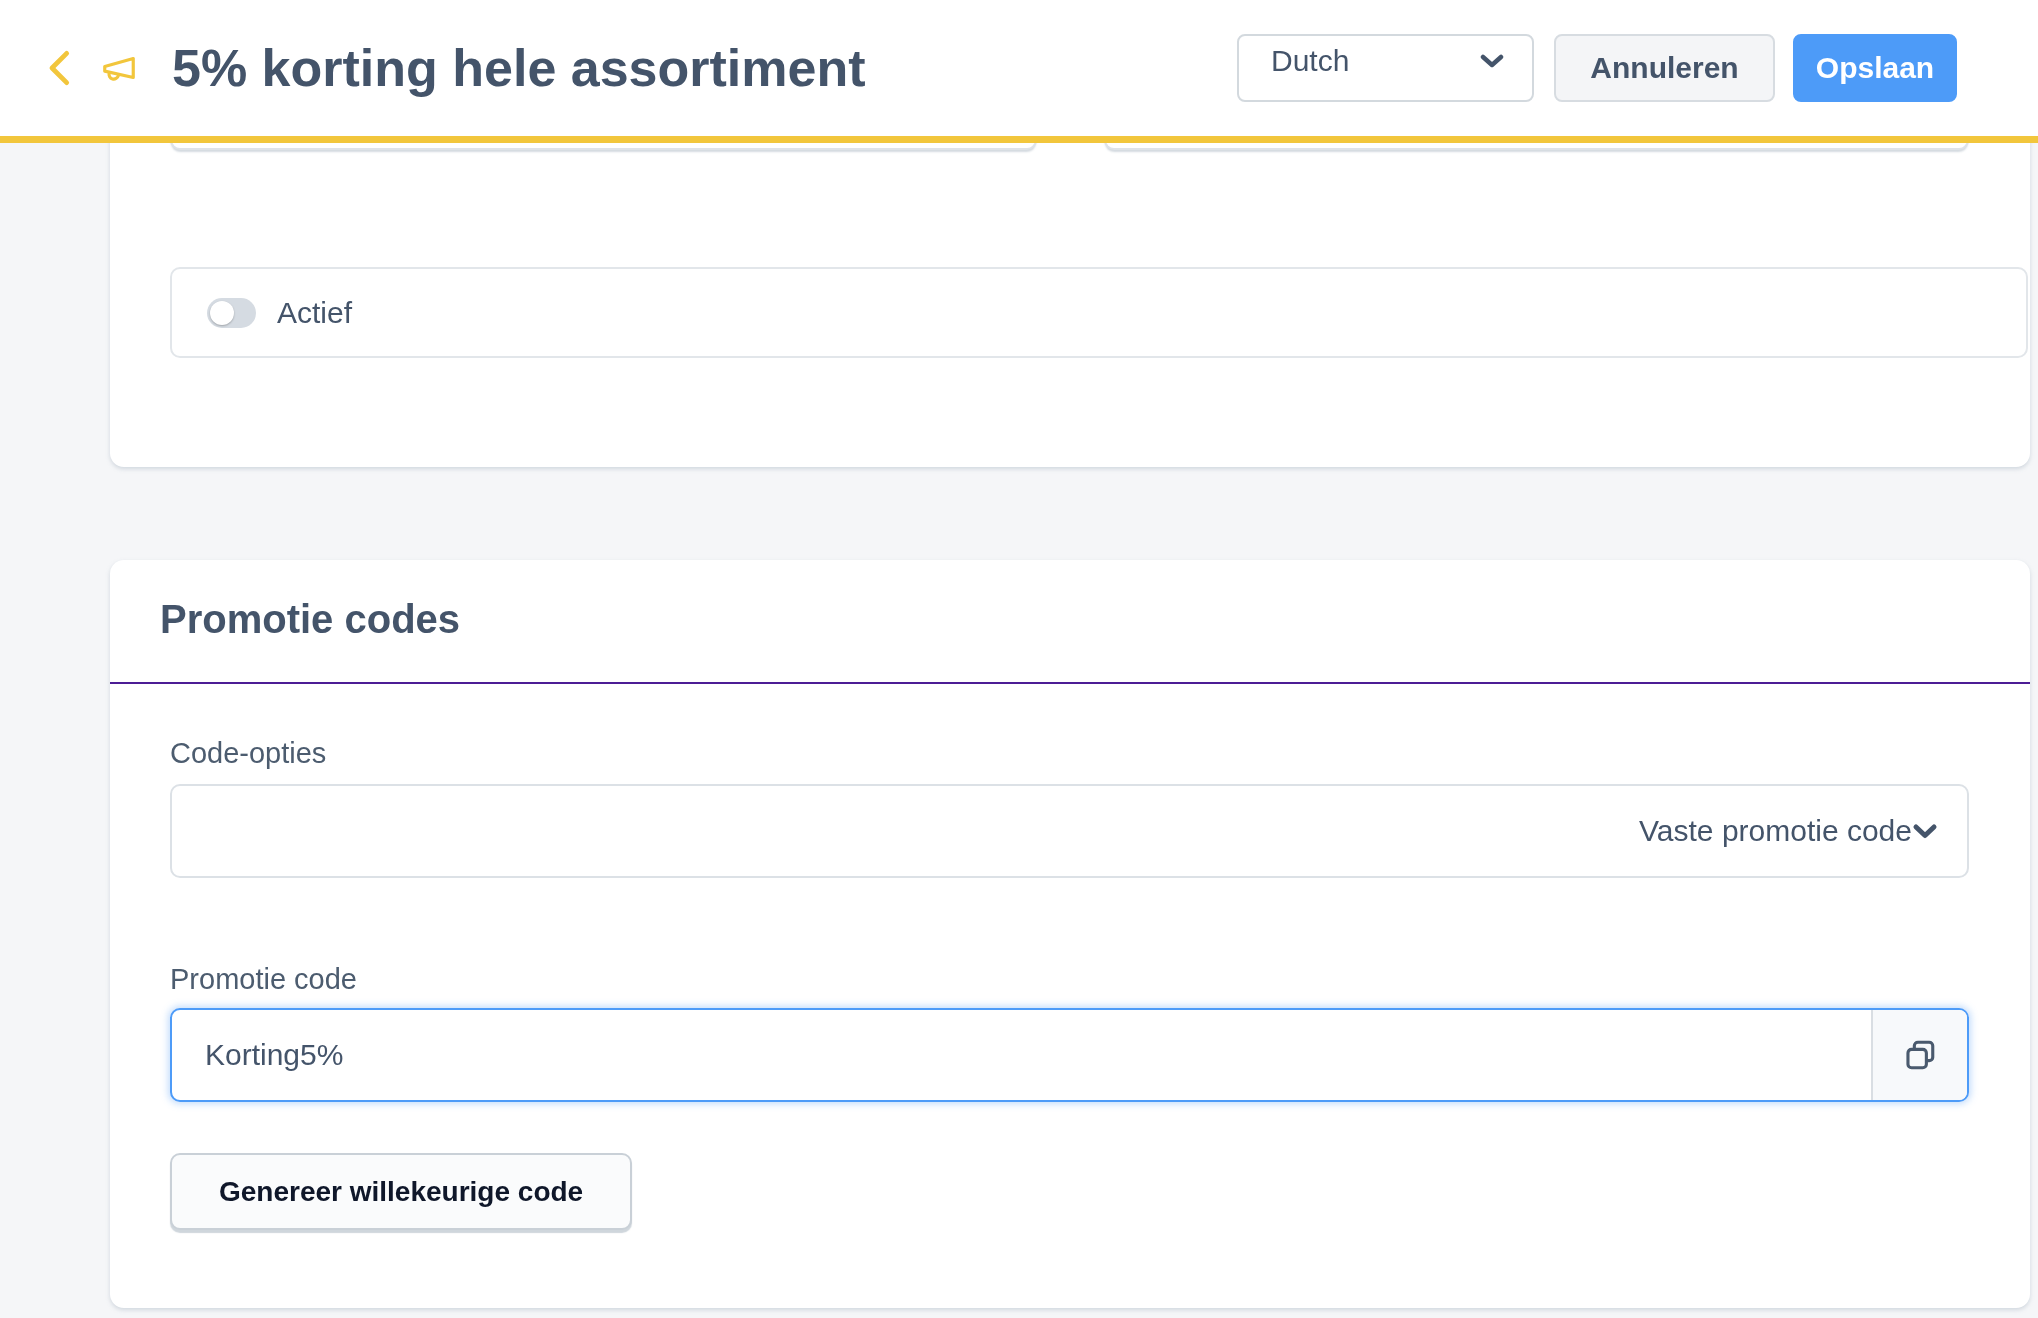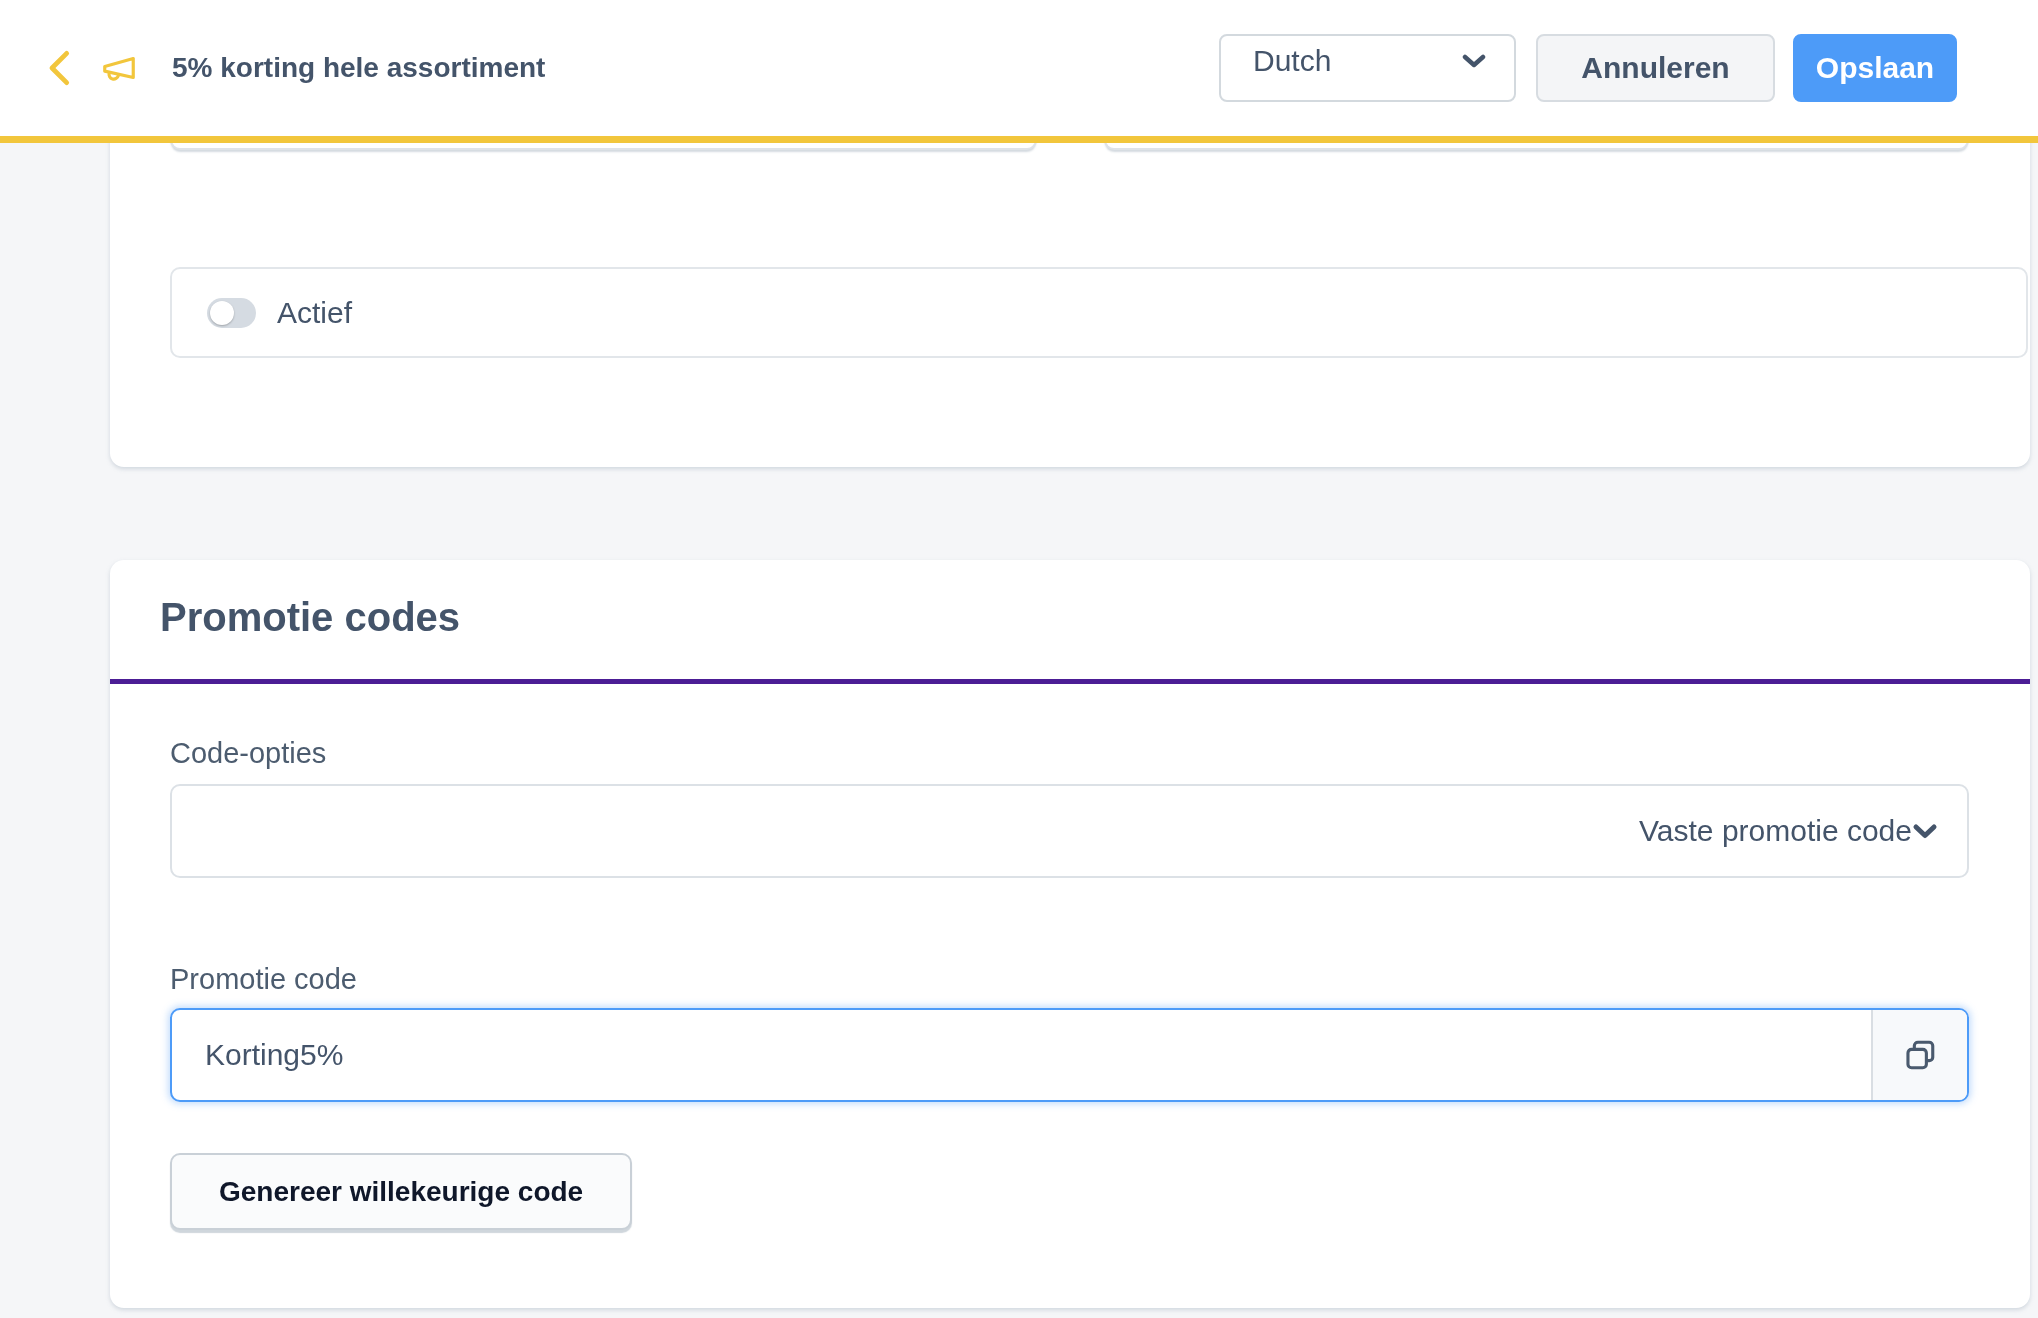--- a/index.html
+++ b/index.html
@@ -31,7 +31,7 @@
   }
   .appbar h1 {
     margin-left:30px;
-    font-size:28px; font-weight:700; color:#44546A;
+    font-size:52px; font-weight:700; color:#44546A;
     white-space:nowrap;
   }
   .appbar .spacer { flex:1; }

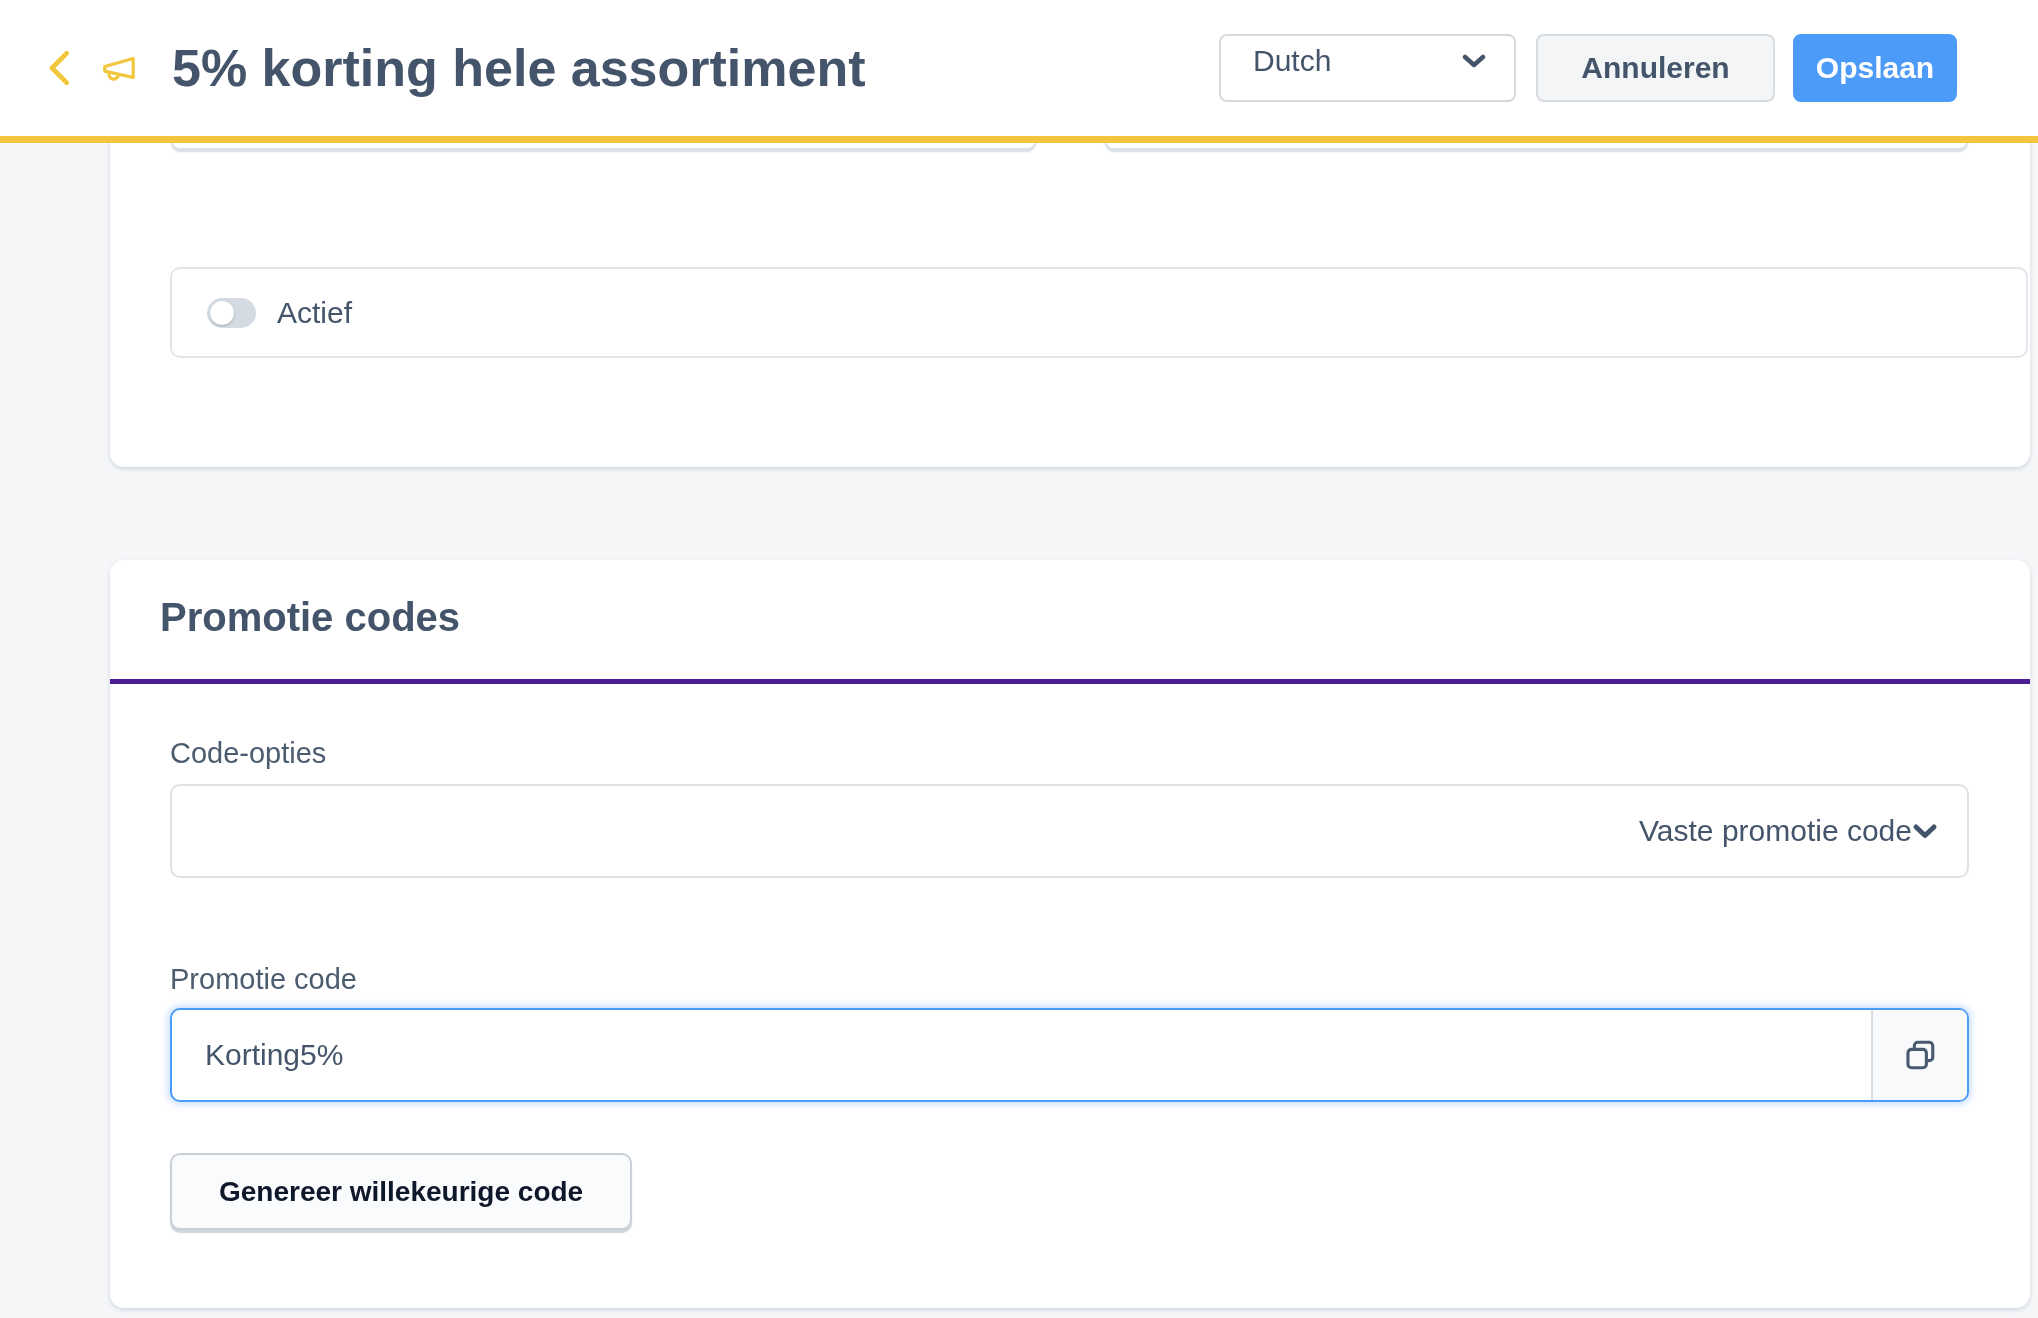--- a/index.html
+++ b/index.html
@@ -48,7 +48,7 @@
     color:#44546A;
   }
   .btn-cancel {
-    width:239px; margin-left:20px;
+    width:221px; margin-left:20px;
     background:#F4F5F7; border:2px solid #D7DCE1;
     font-weight:700; color:#44546A;
   }

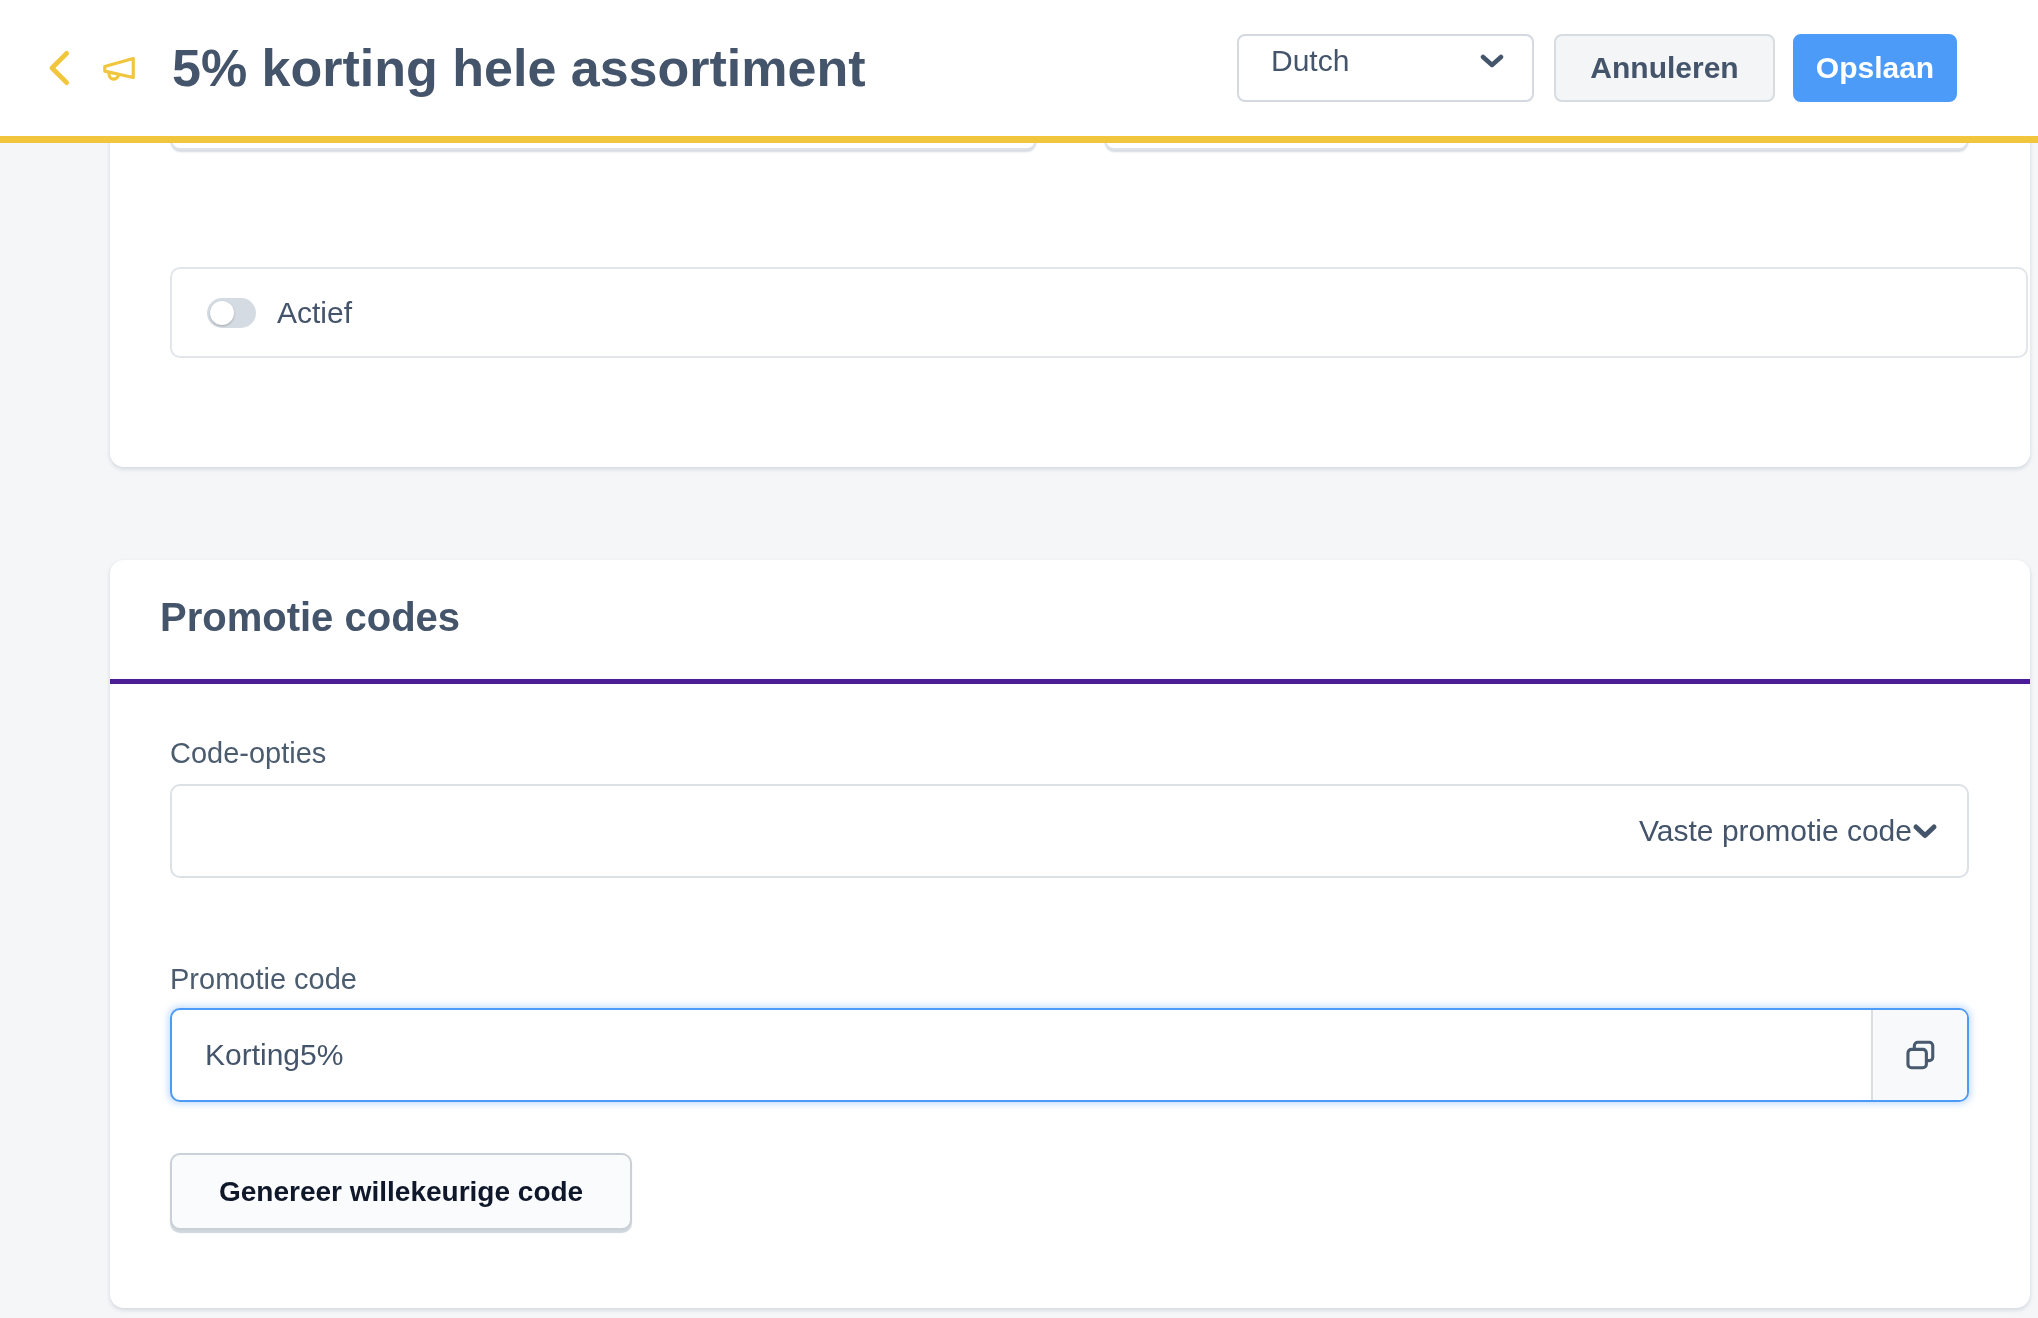--- a/index.html
+++ b/index.html
@@ -100,7 +100,7 @@
   .card-promo .card-head {
     height:124px; display:flex; align-items:center;
     padding:0 50px 4px 50px;
-    border-bottom:5px solid #4c1d95;
+    border-bottom:2px solid #4c1d95;
   }
   .card-promo .card-head h2 { font-size:40px; font-weight:700; color:#44546A; }
   .card-body { padding:0 61px 0 60px; }

